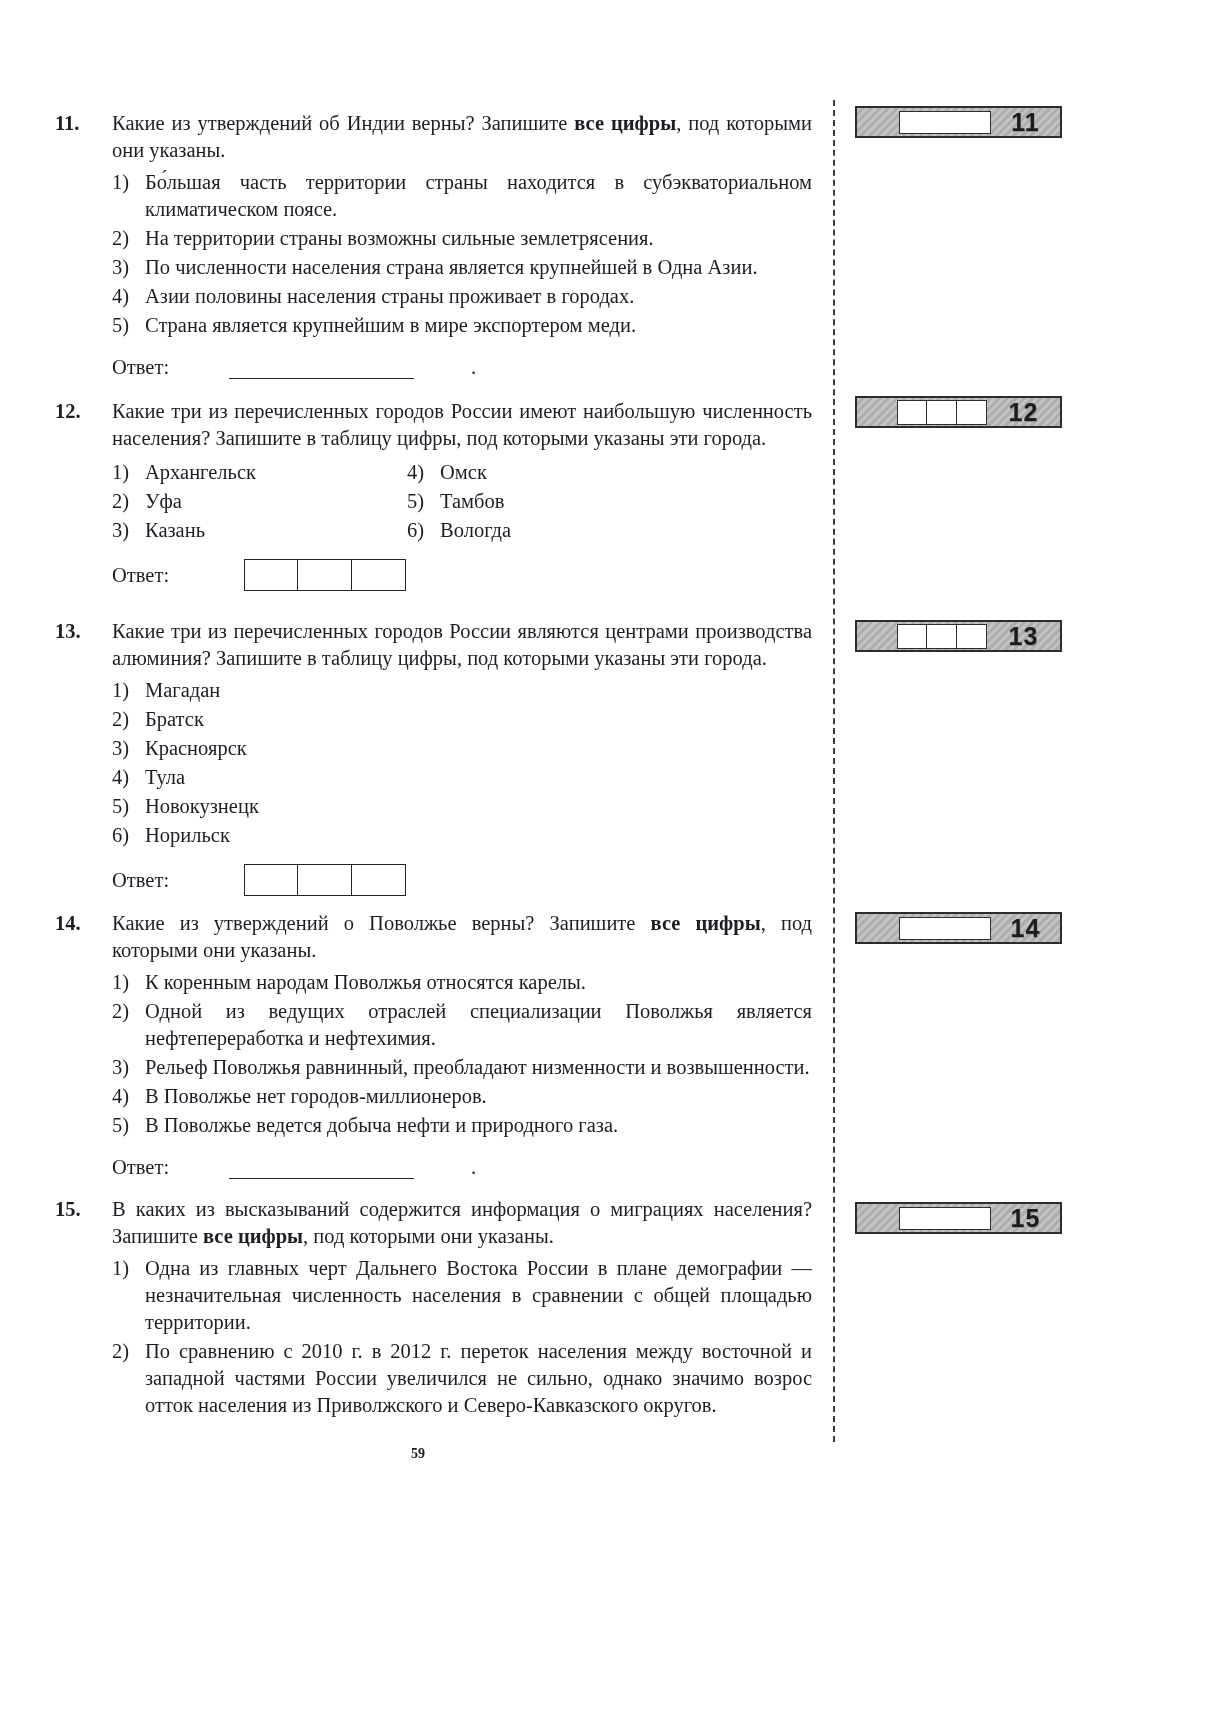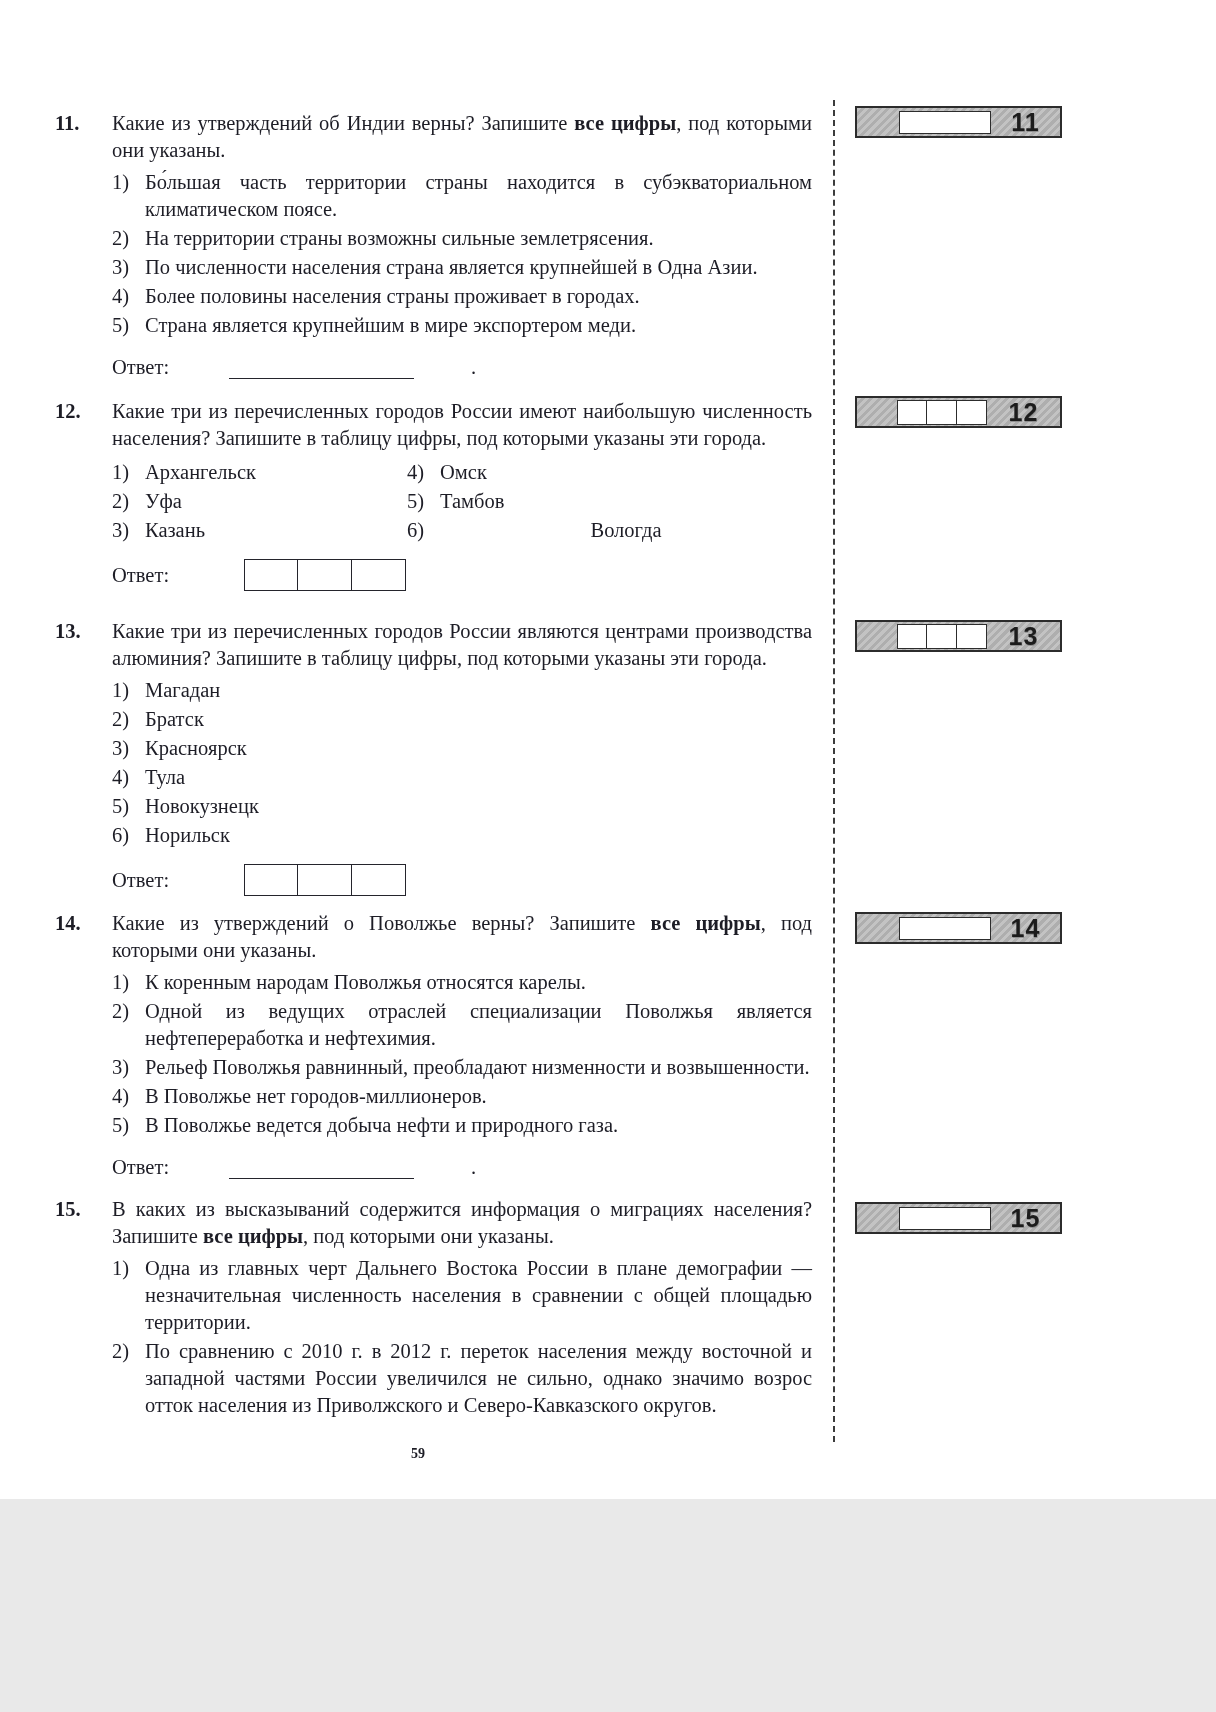--- a/index.html
+++ b/index.html
@@ -6,7 +6,7 @@
   html,body { background:#e9e9e9; }
   .page {
     position:relative;
-    width:1216px; height:1499px;
+    width:1216px; height:1712px;
     background:#ffffff;
     font-family:"Liberation Serif", serif;
     color:#1d1d26;

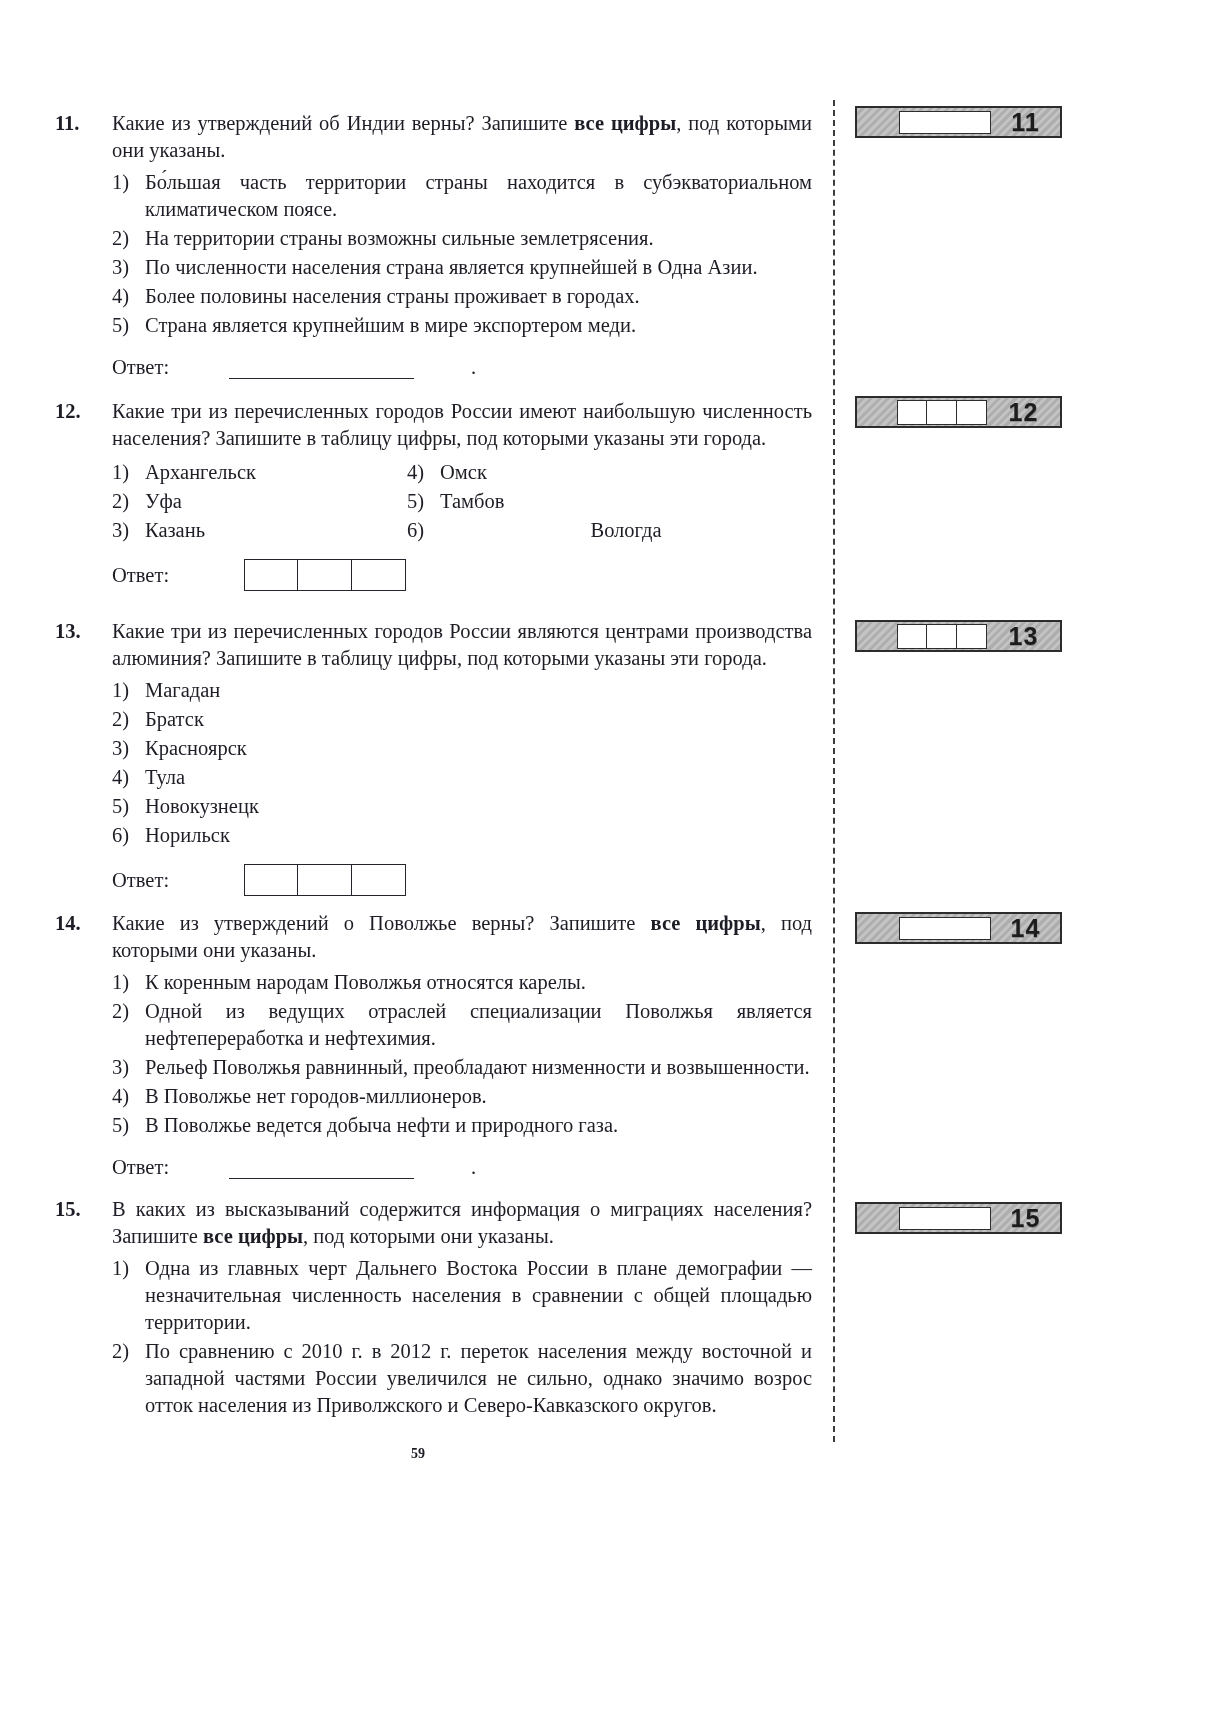--- a/index.html
+++ b/index.html
@@ -99,7 +99,7 @@
           </div>
         <div class="option">
             <span class="omarker">4)</span>
-            <span class="otext">Более половины населения страны проживает в городах.</span>
+            <span class="otext">Азии половины населения страны проживает в городах.</span>
           </div>
         <div class="option">
             <span class="omarker">5)</span>

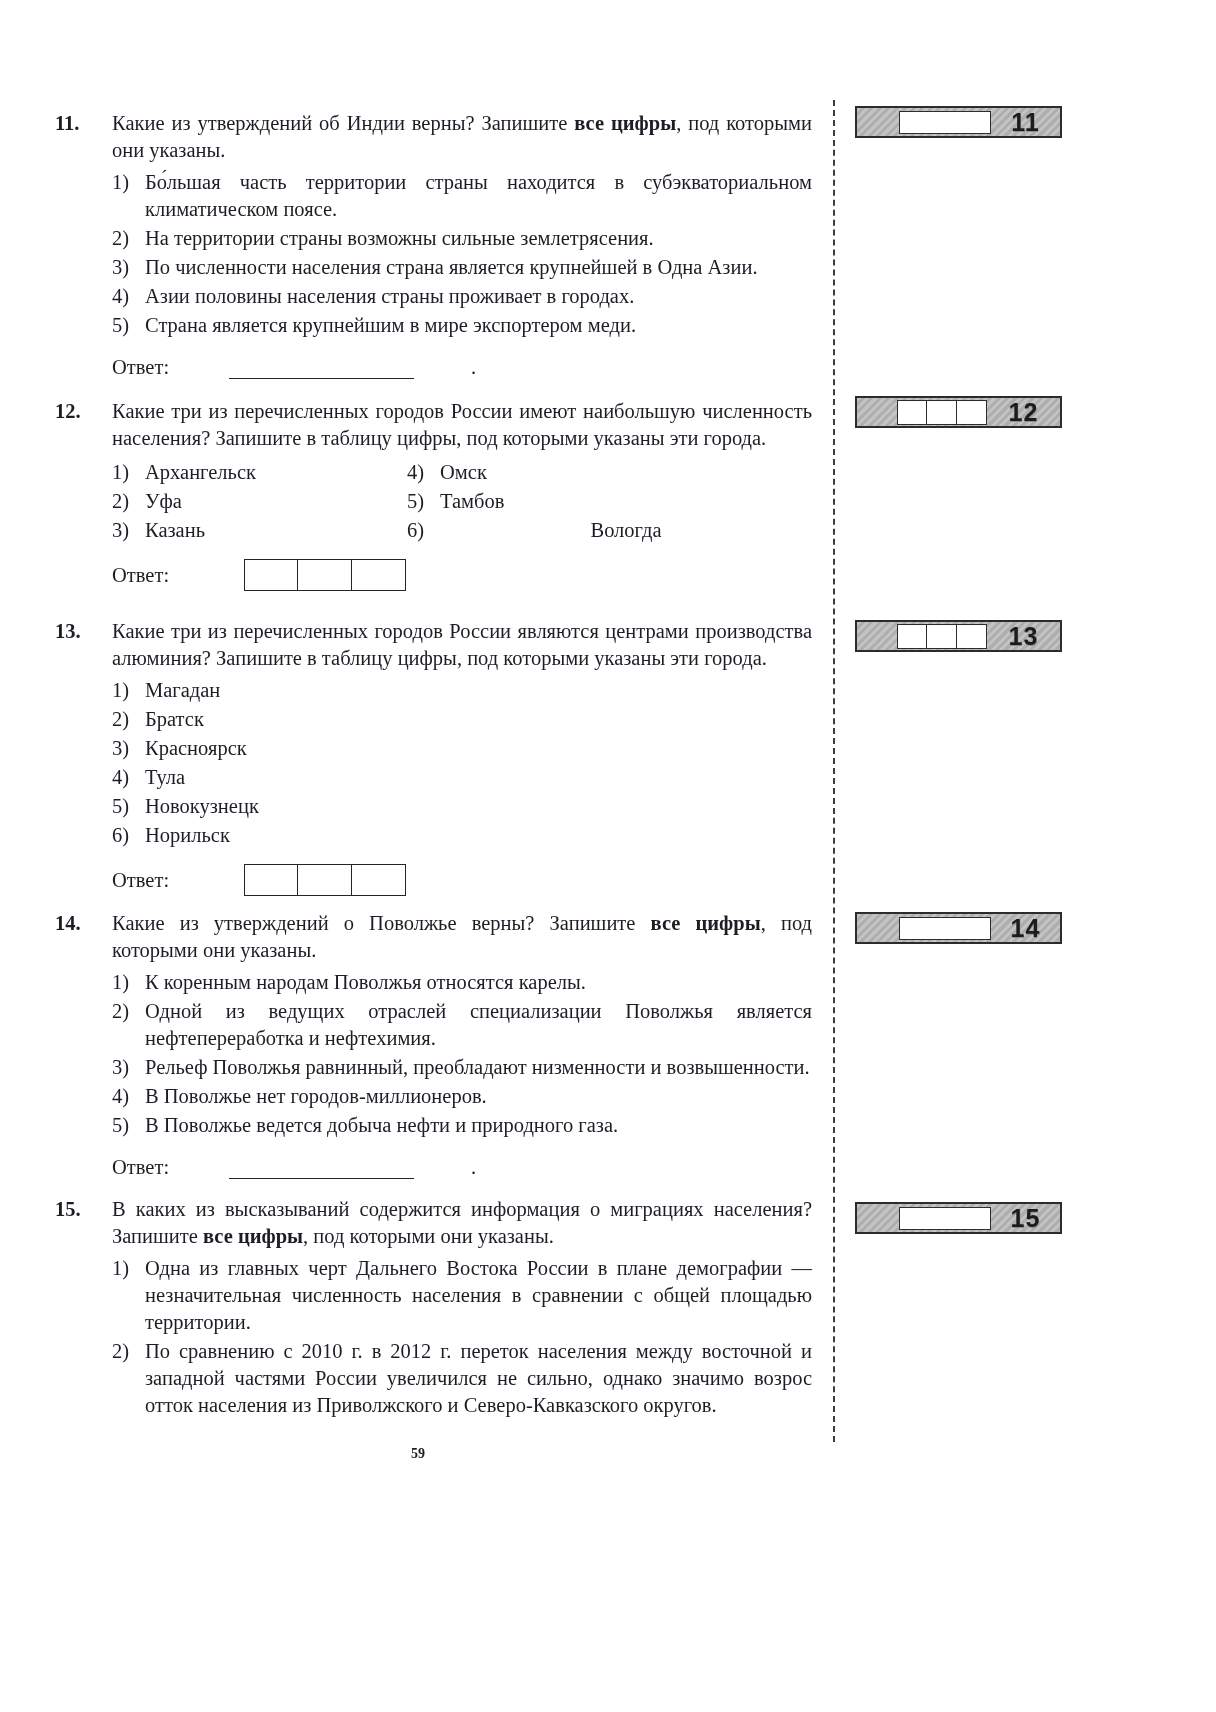--- a/index.html
+++ b/index.html
@@ -144,7 +144,7 @@
             </div>
           <div class="option">
               <span class="omarker">6)</span>
-              <span class="otext" style="text-align:center">Вологда</span>
+              <span class="otext" style="text-align:left">Вологда</span>
             </div>
         </div>
       </div>

